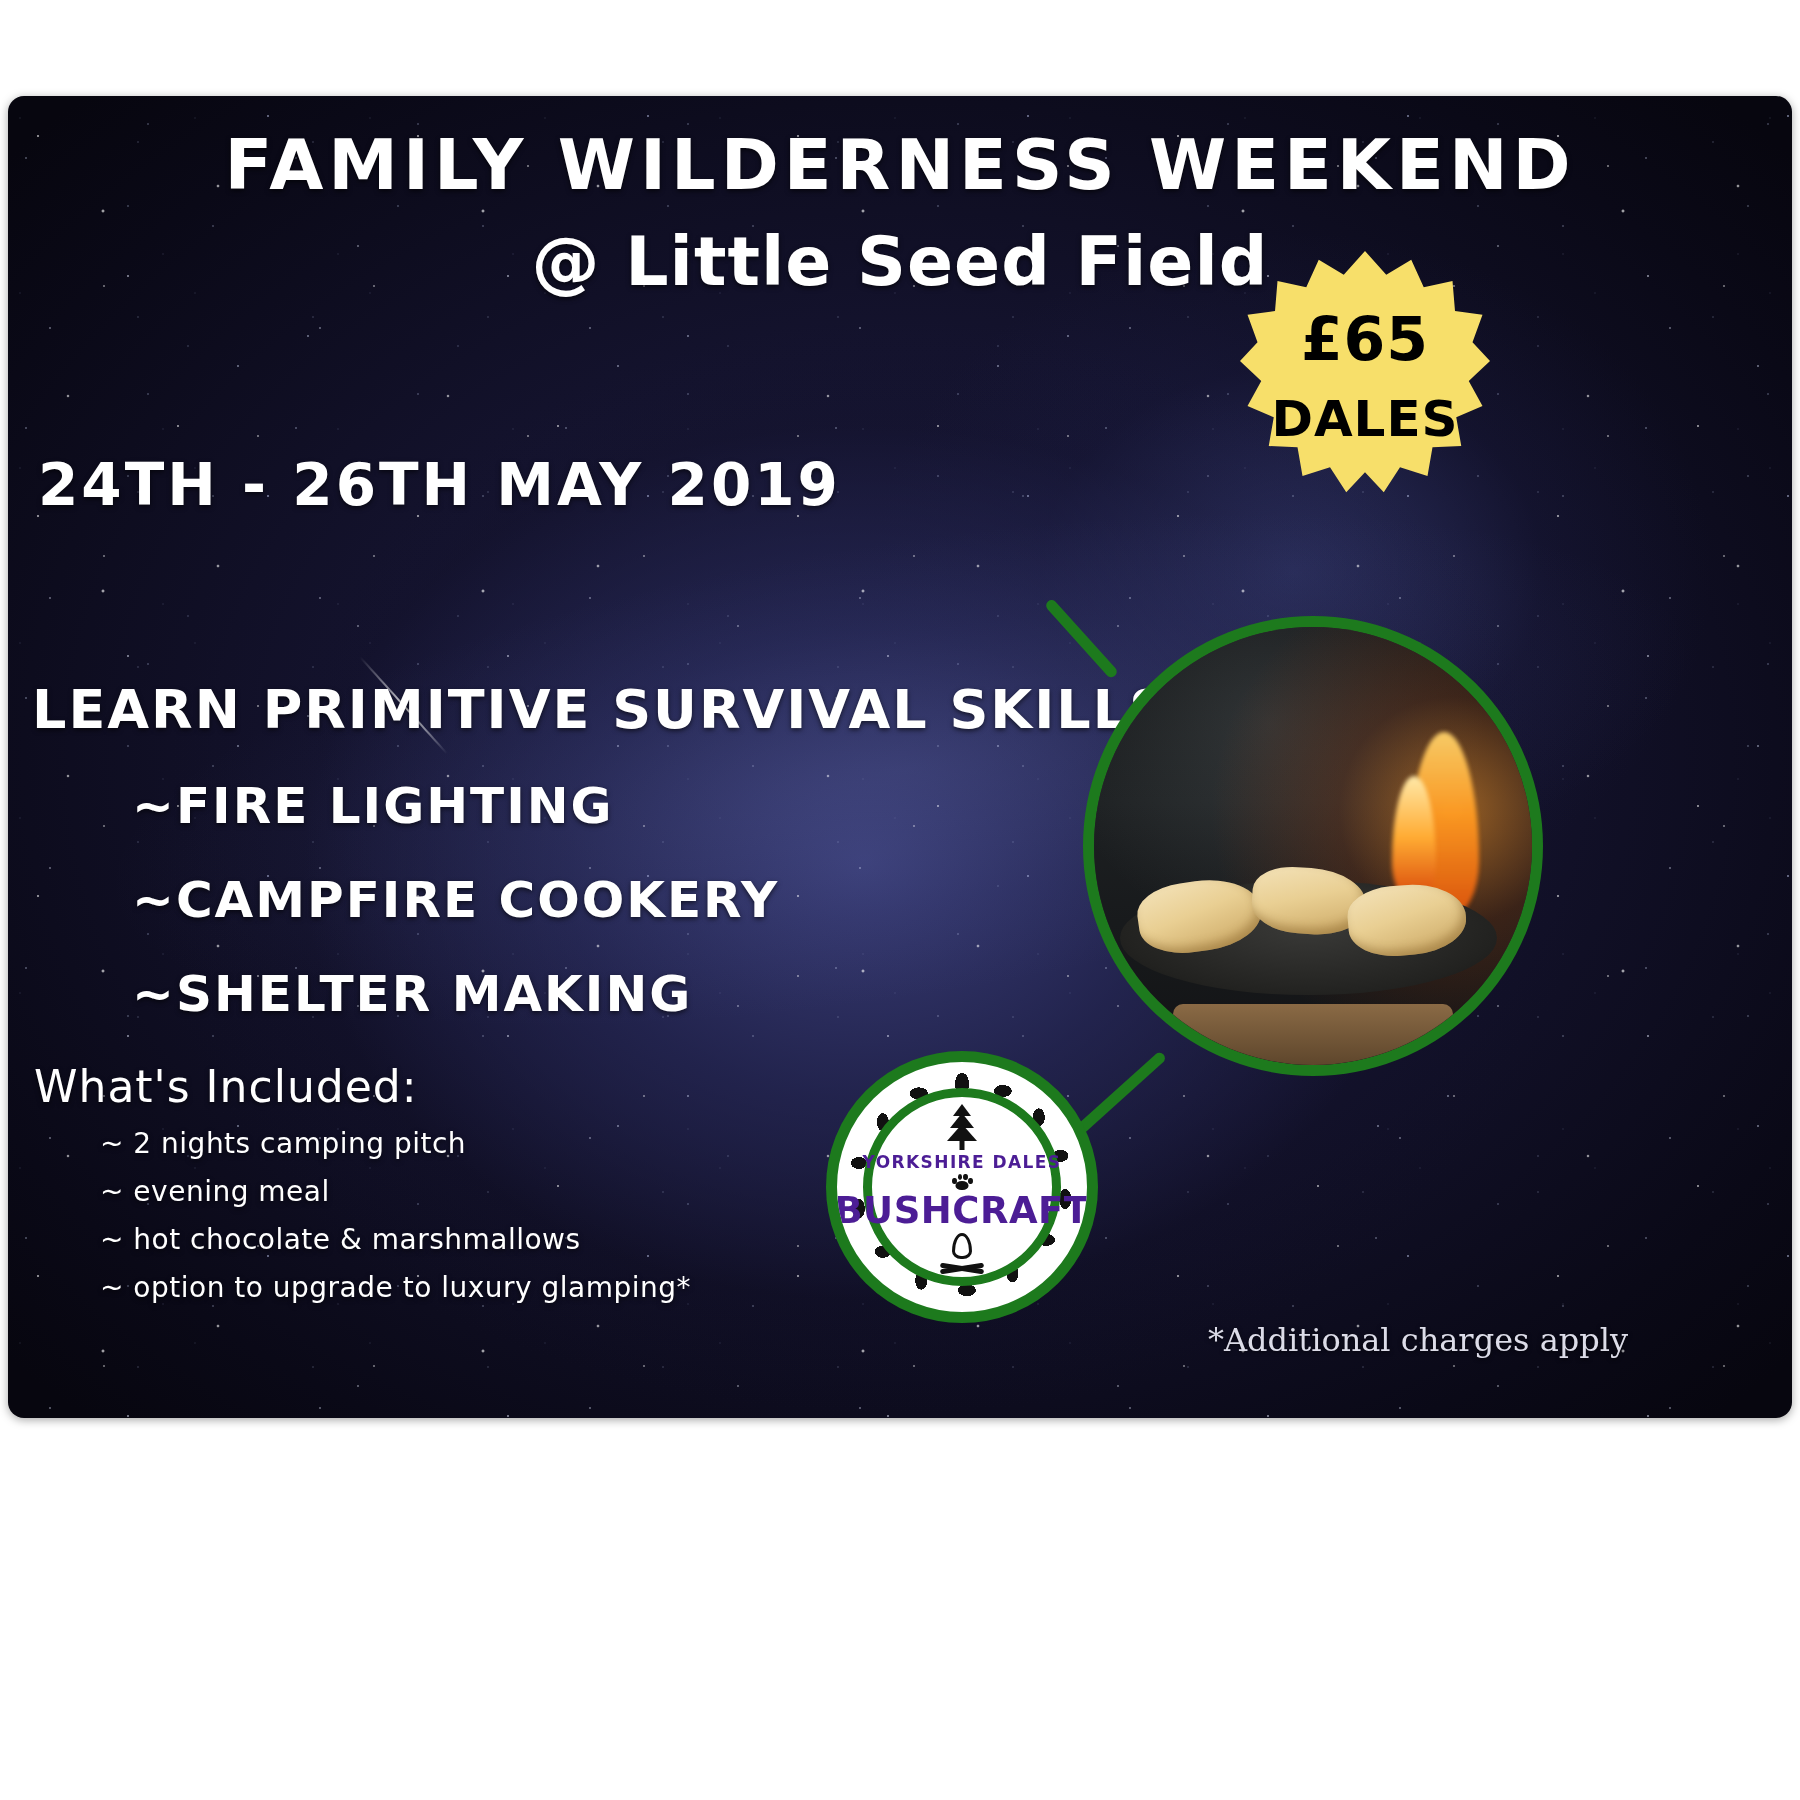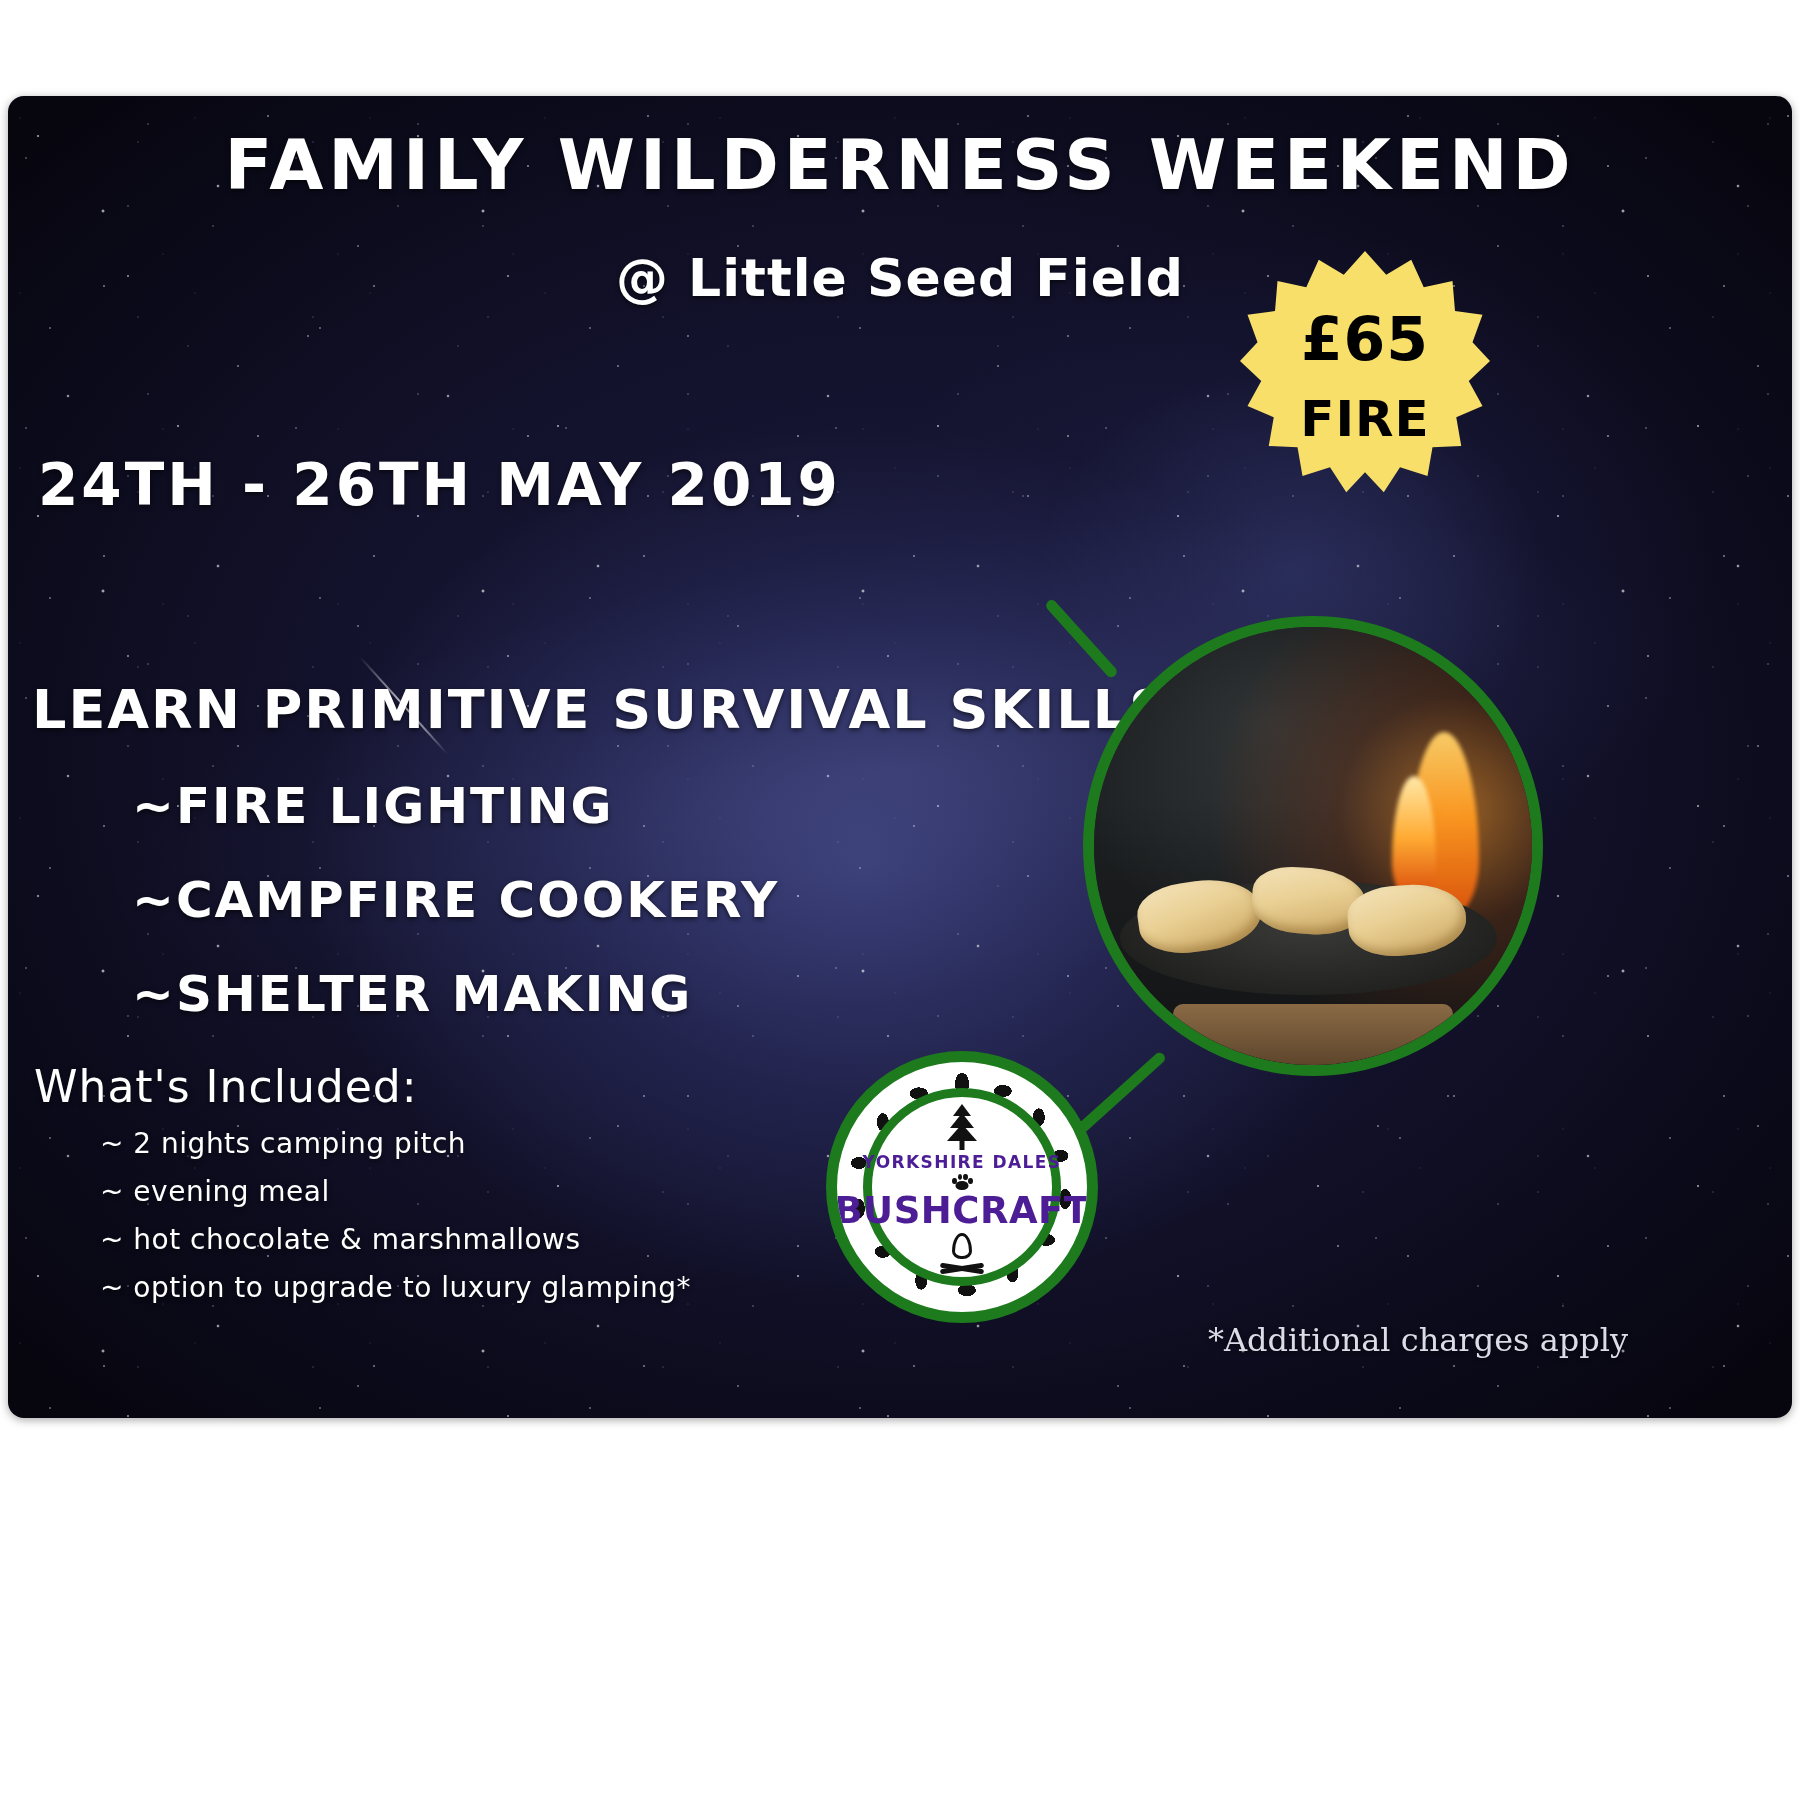--- a/index.html
+++ b/index.html
@@ -118,8 +118,8 @@
     letter-spacing: 5px;
   }
   #title-line2 {
-    top: 152px;
-    font-size: 52px;
+    top: 126px;
+    font-size: 68px;
     letter-spacing: 1px;
     font-weight: 700;
   }

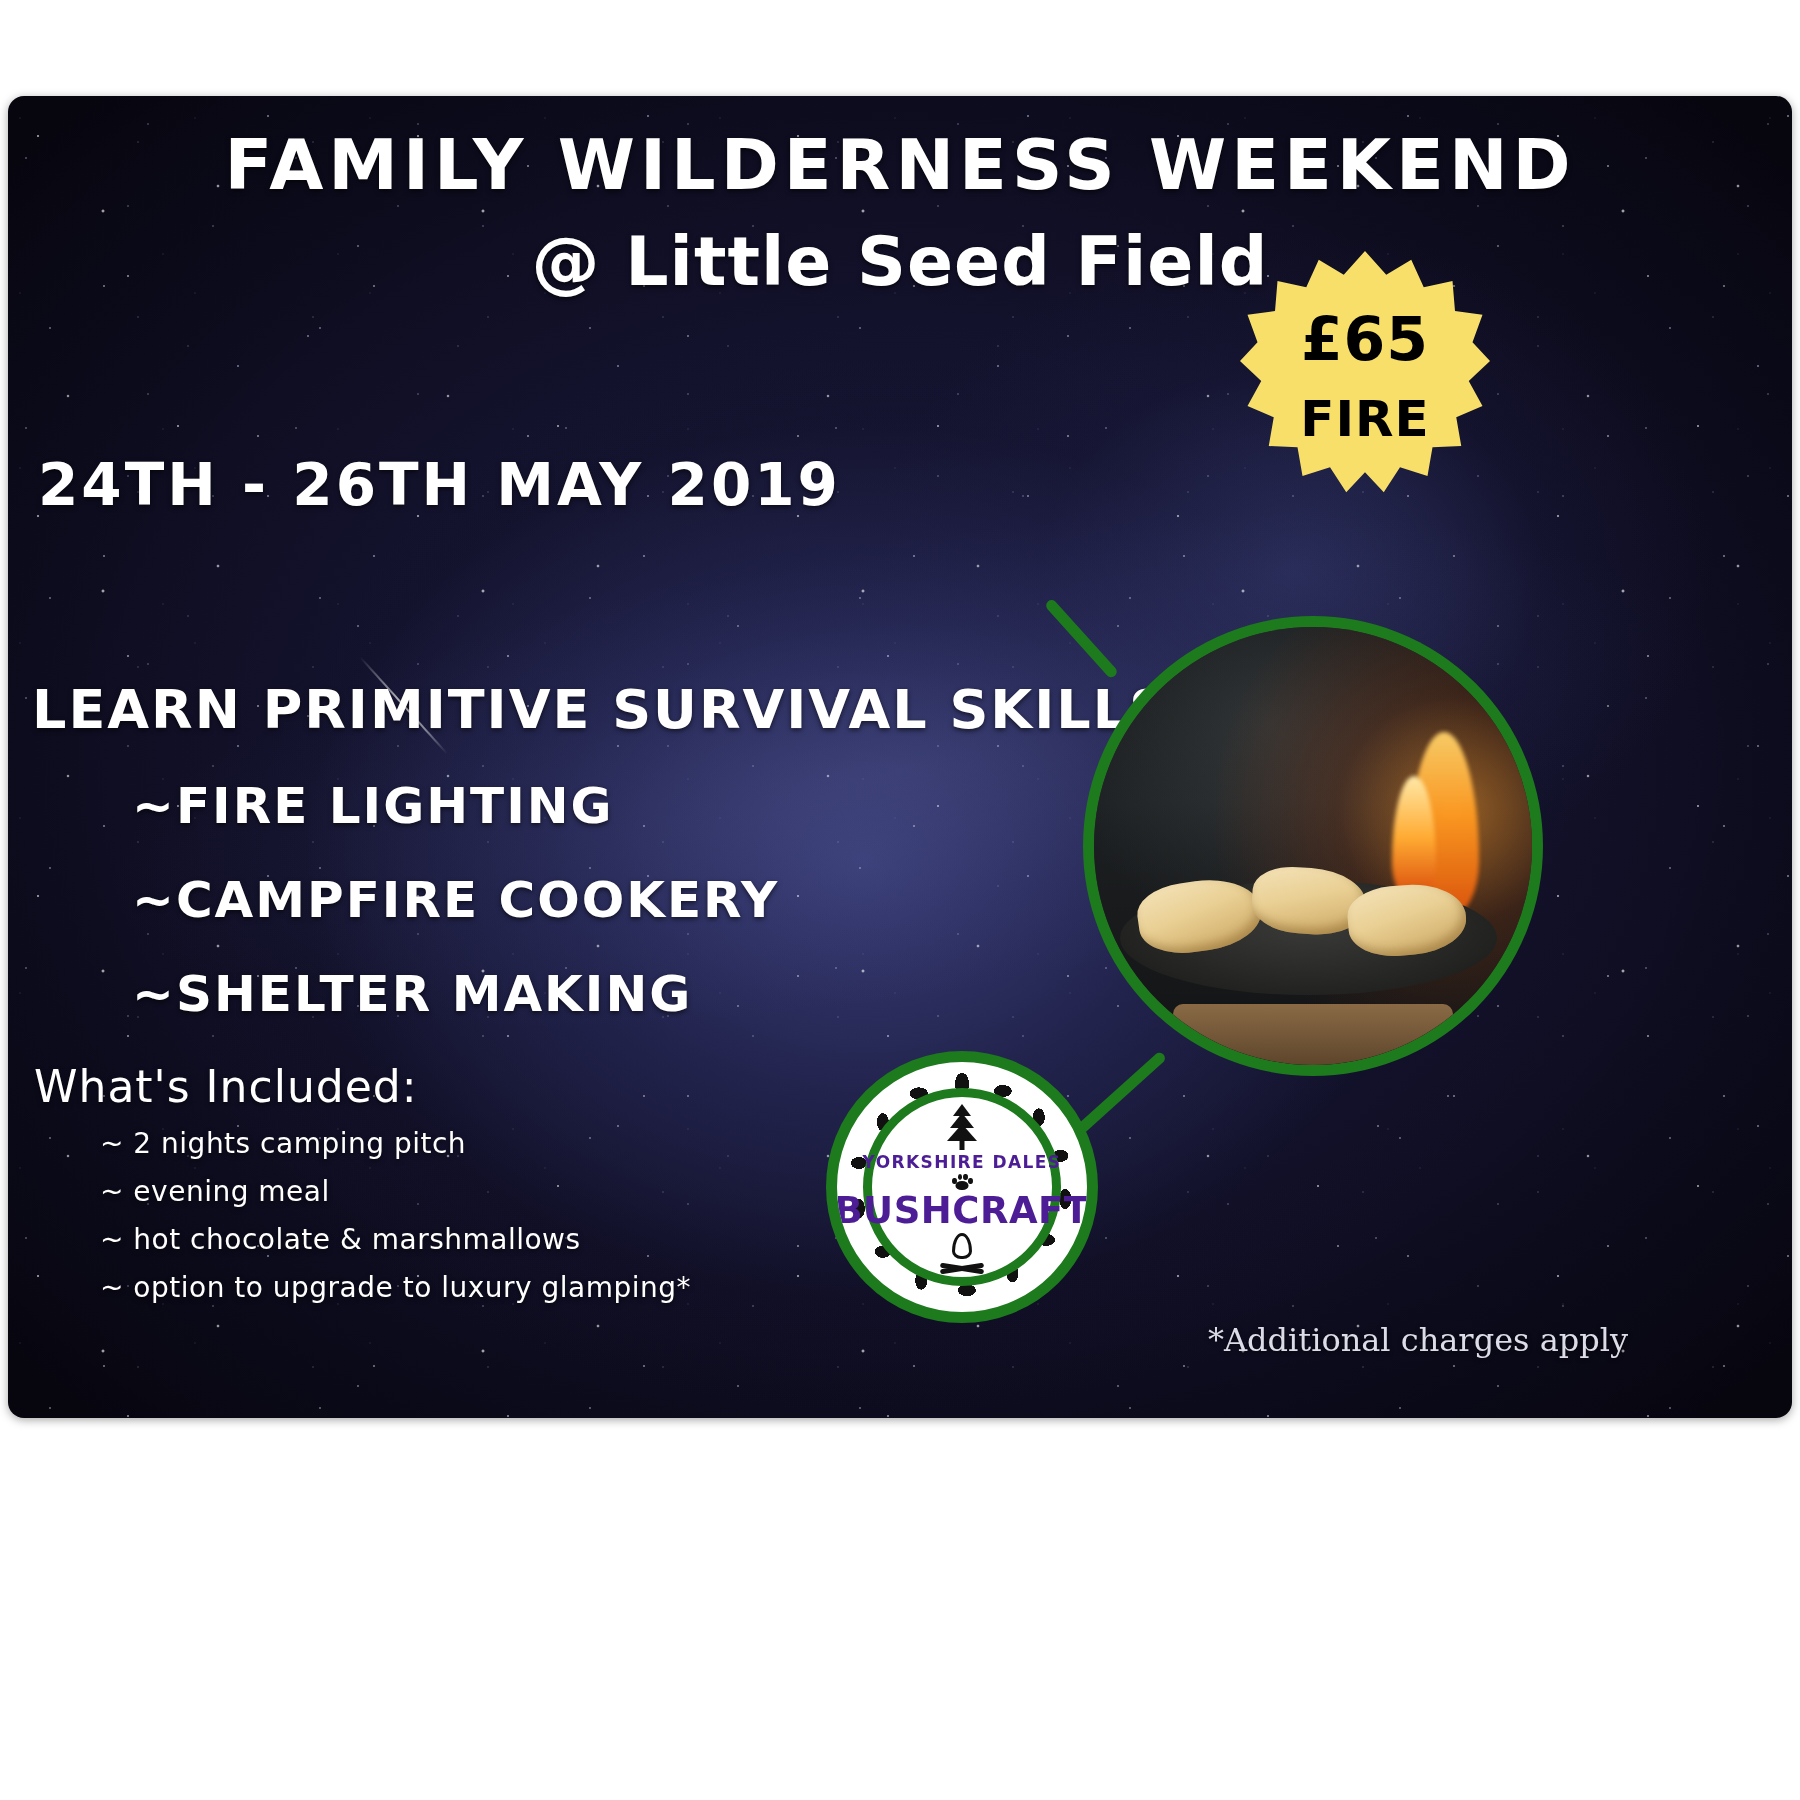--- a/index.html
+++ b/index.html
@@ -497,7 +497,7 @@
     <div class="burst"></div>
     <div class="burst-text">
       <div id="price-amount">£65</div>
-      <div id="price-unit">FIRE</div>
+      <div id="price-unit">DALES</div>
     </div>
   </div>
 

